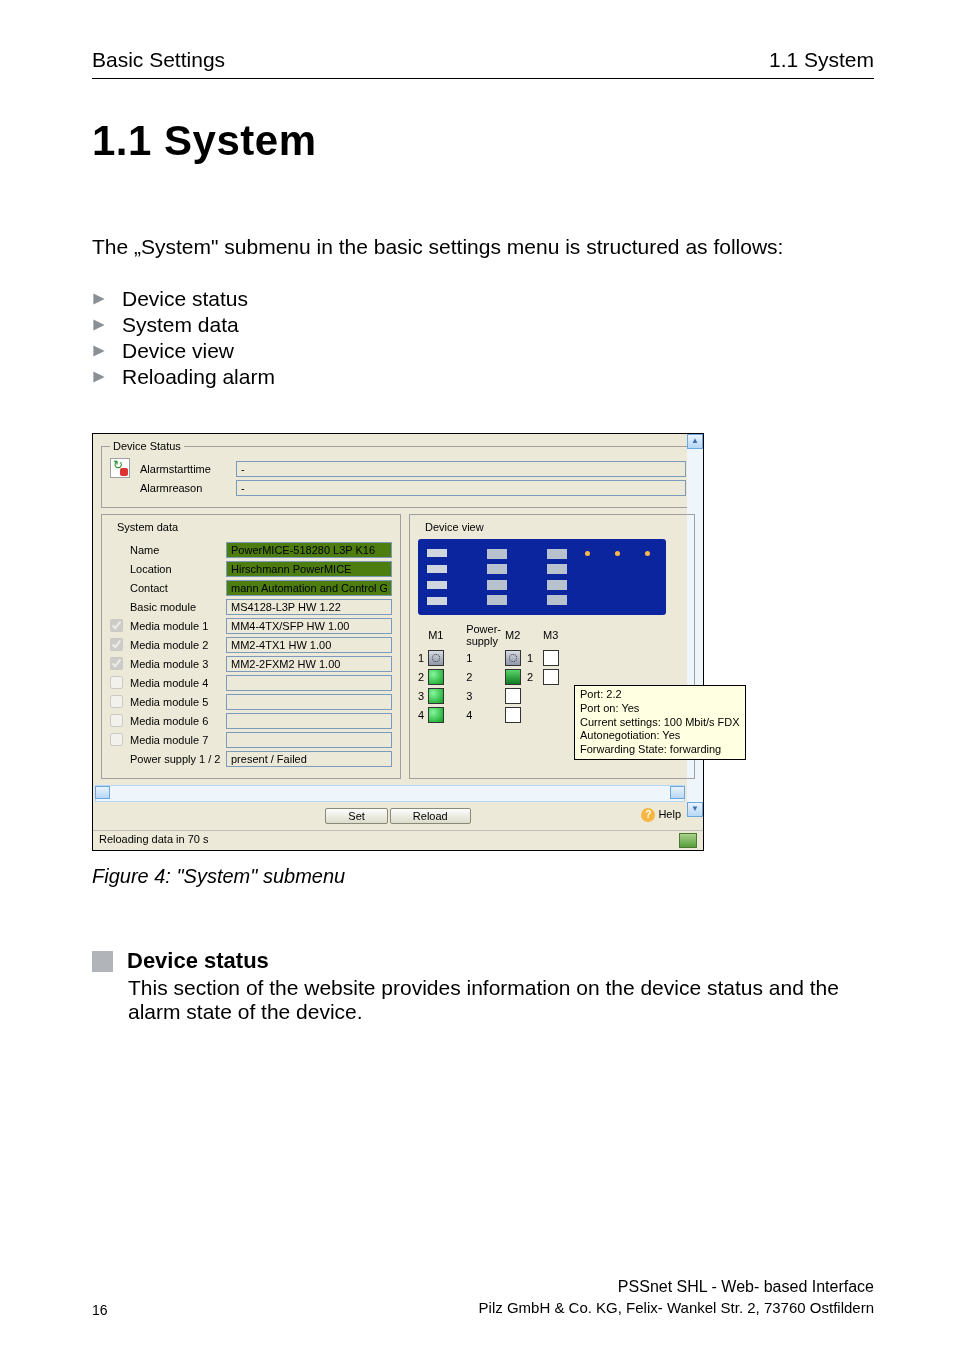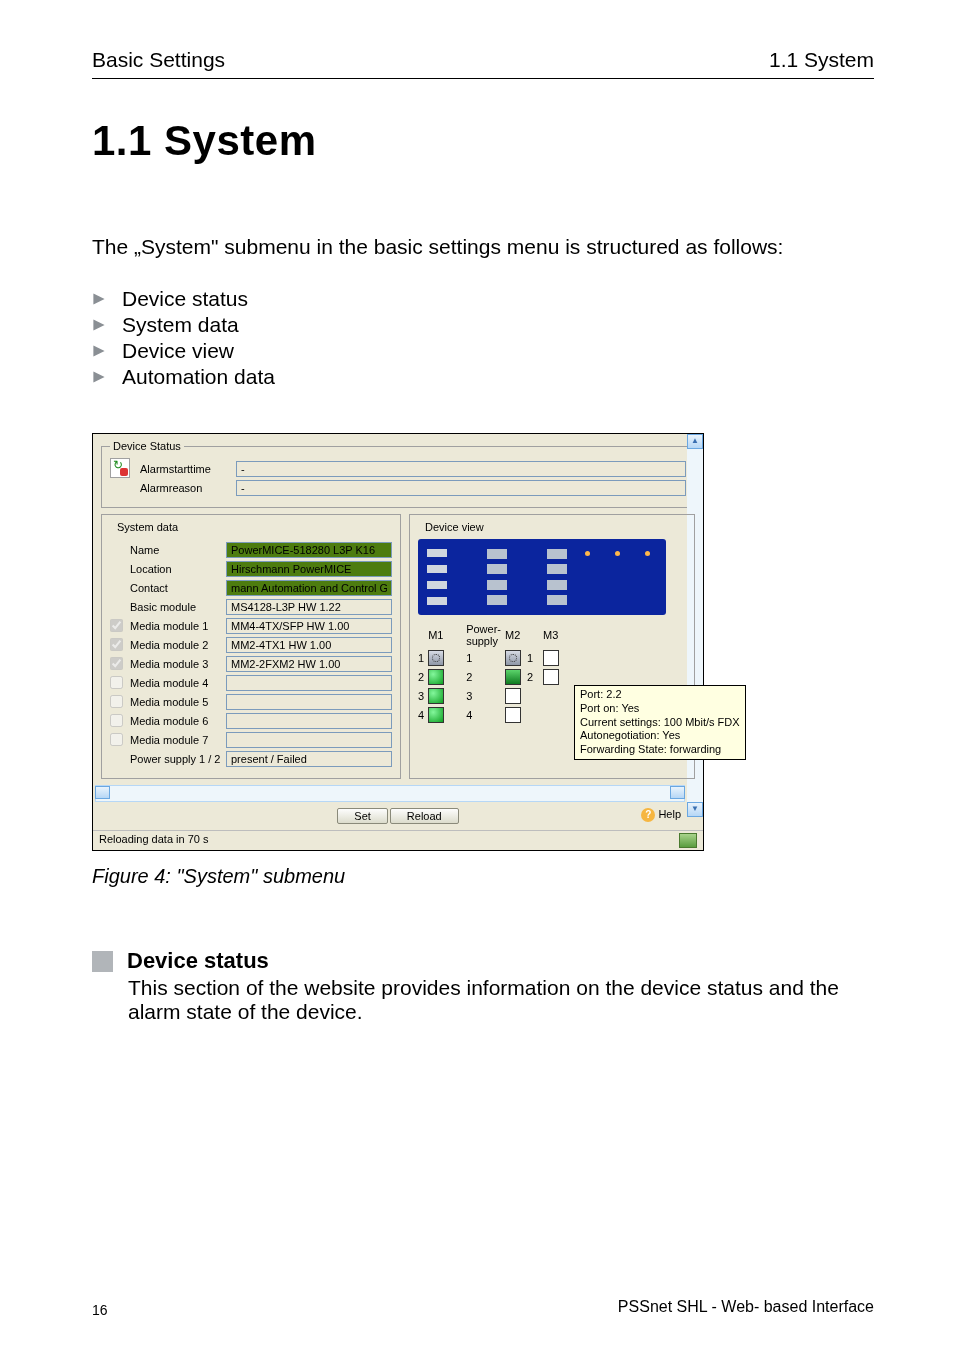--- a/index.html
+++ b/index.html
@@ -342,7 +342,7 @@
             <polygon points="1,1 9,5 1,9" fill="#8a8f94"></polygon>
           </svg>
       </span>
-      <span>Automation data</span>
+      <span>Reloading alarm</span>
     </div>
   </div>
 

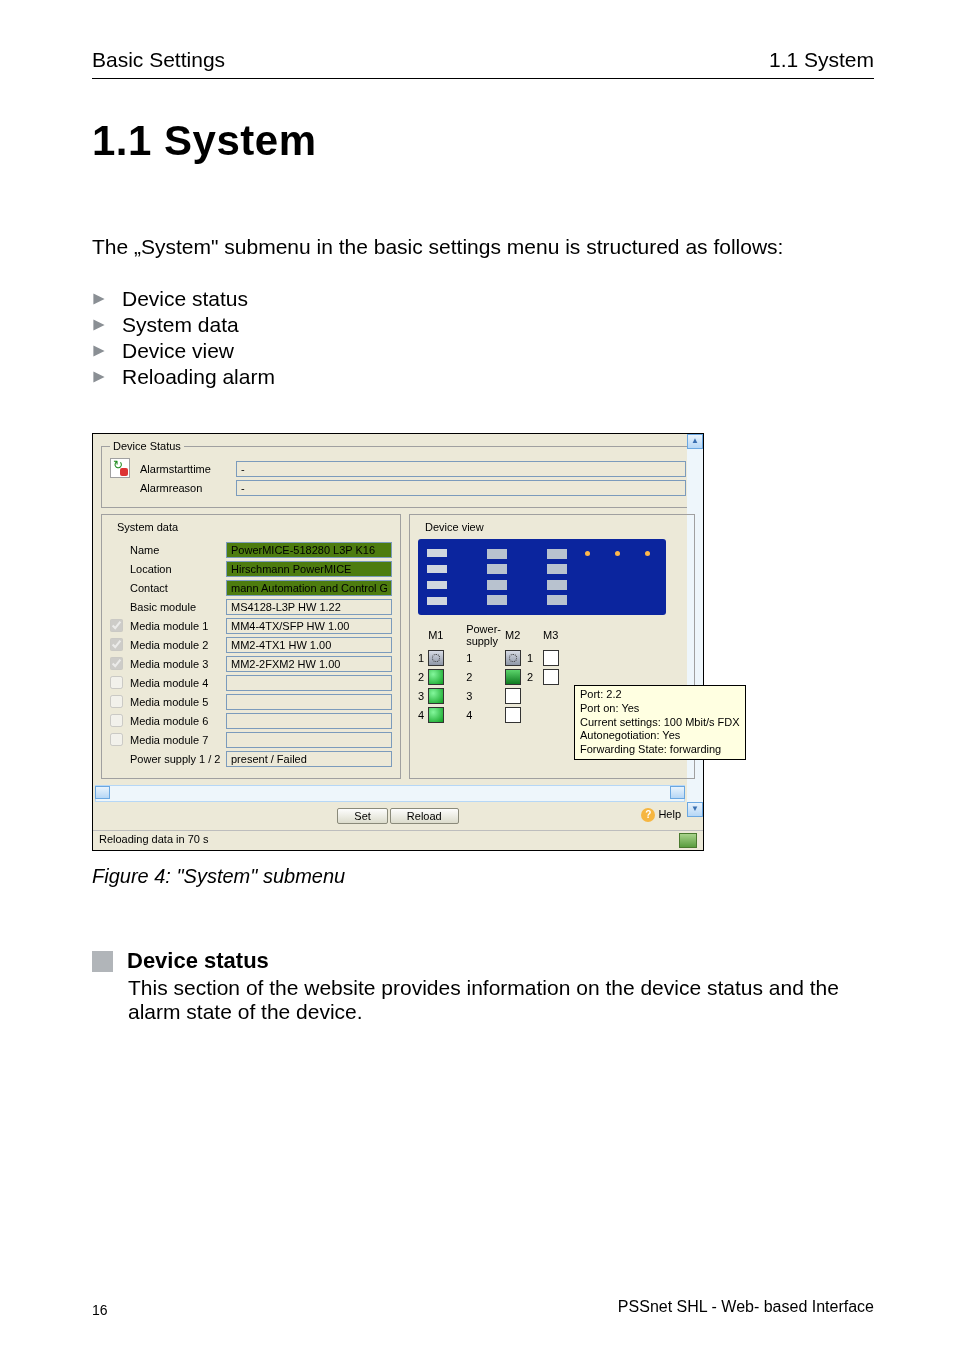--- a/index.html
+++ b/index.html
@@ -214,7 +214,7 @@
   }
   .btn {
     font-size: 11px;
-    padding: 1px 16px;
+    padding: 1px 22px;
     background: linear-gradient(#fdfdfd,#dcdccc);
     border: 1px solid #8a8a7a;
     border-radius: 2px;

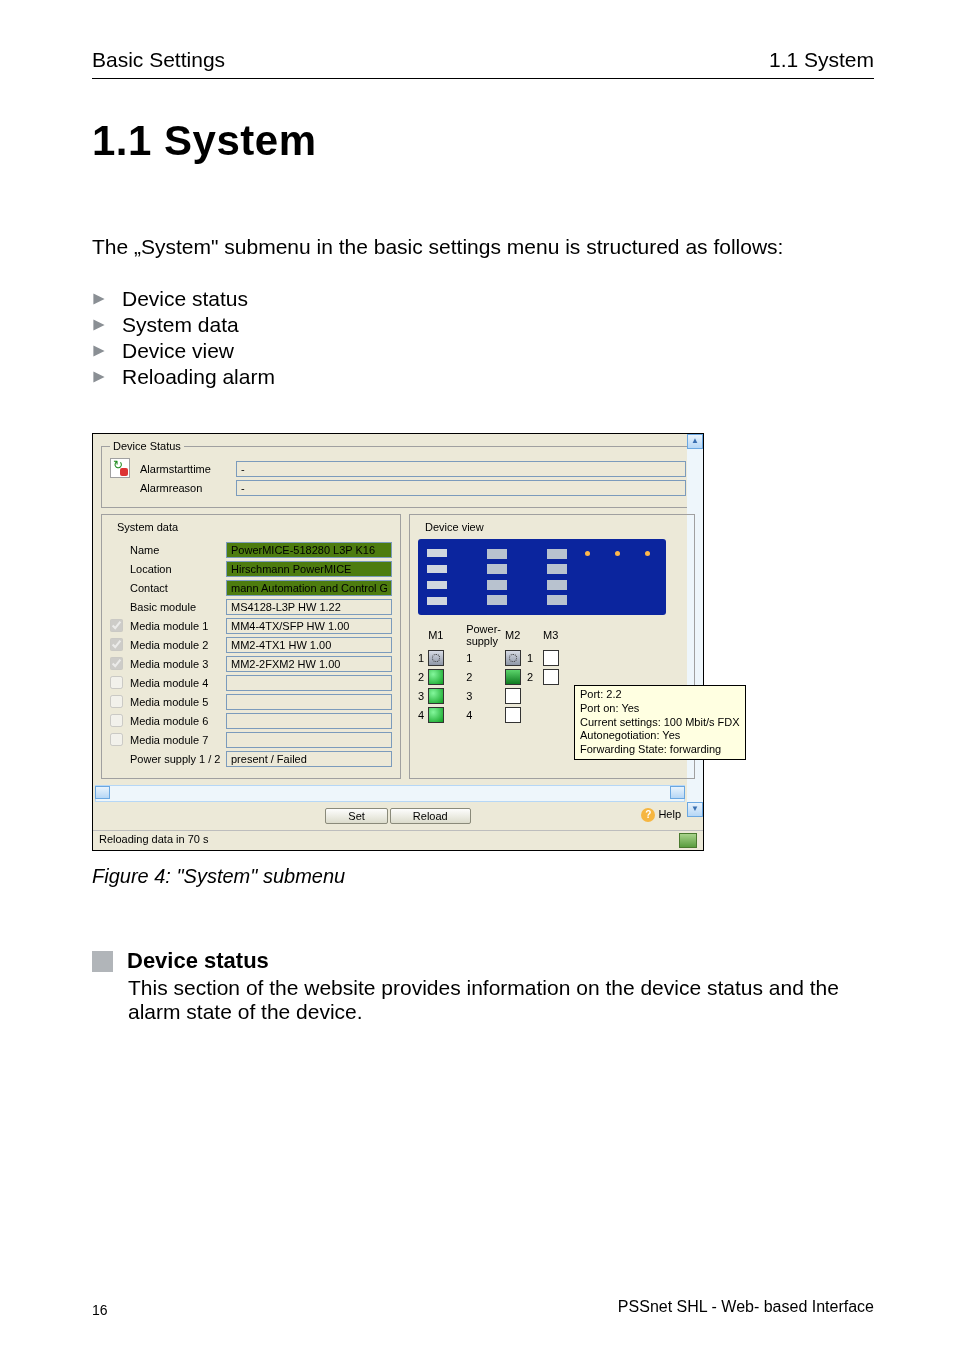--- a/index.html
+++ b/index.html
@@ -549,6 +549,7 @@
     <span class="page-num">16</span>
     <span class="doc-src">
       <span class="line1">PSSnet SHL - Web- based Interface</span><br>
+      <span>Pilz GmbH &amp; Co. KG, Felix- Wankel Str. 2, 73760 Ostfildern</span>
     </span>
   </div>
 

